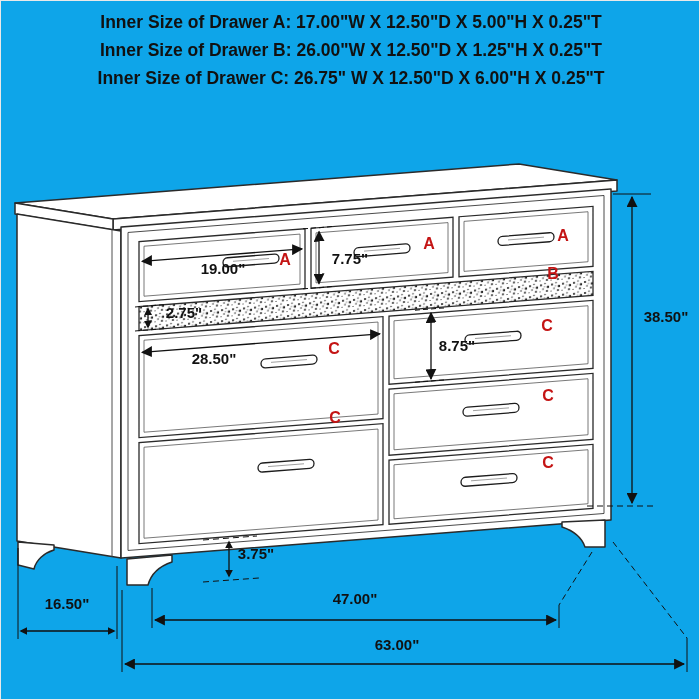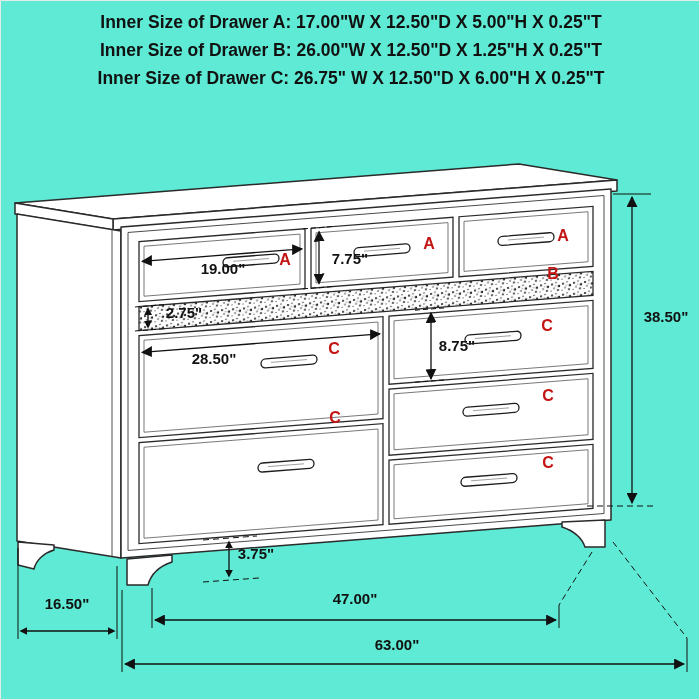--- a/index.html
+++ b/index.html
@@ -3,7 +3,7 @@
 <meta charset="utf-8">
 <style>
   html,body{margin:0;padding:0;background:#fff;}
-  #stage{width:700px;height:700px;position:relative;background:#5eead4;box-sizing:border-box;border:1px solid #e9e9e9;}
+  #stage{width:700px;height:700px;position:relative;background:#0ea5e9;box-sizing:border-box;border:1px solid #e9e9e9;}
   svg{display:block;}
   text{font-family:"Liberation Sans", sans-serif;}
   .hdr{font-size:17.5px;font-weight:bold;fill:#111;text-anchor:middle;}

